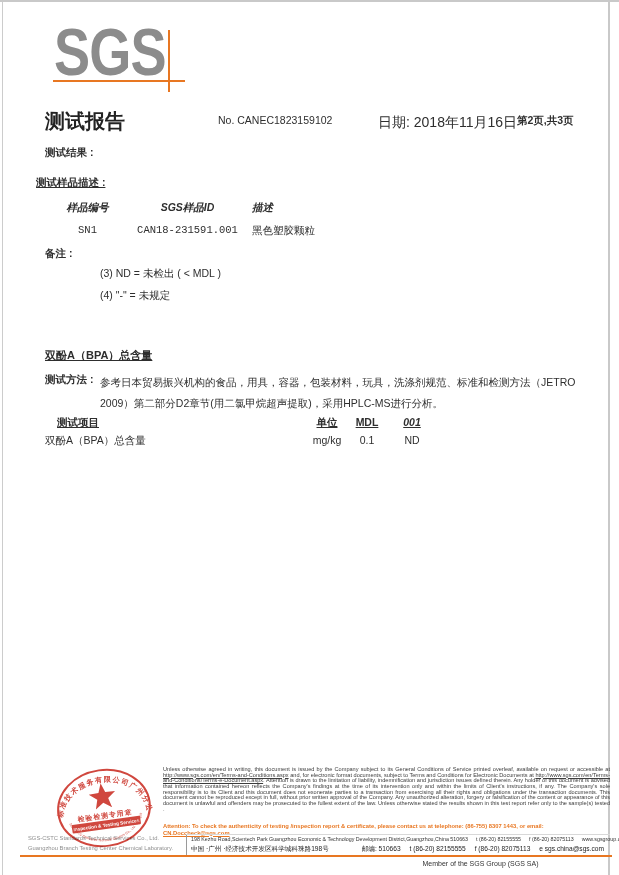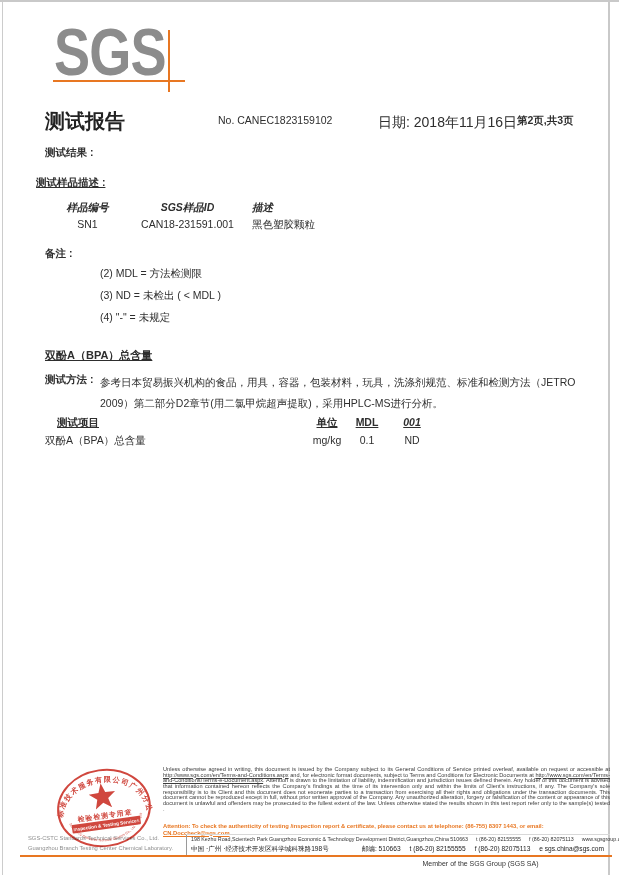--- a/index.html
+++ b/index.html
@@ -31,7 +31,7 @@
   .st-c2{left:130px;width:115px;text-align:center;font-size:10.5px;}
   .st-c3{left:252px;font-size:10.5px;}
   .st-h{top:201px;font-weight:700;font-style:italic;}
-  .st-v{top:218px;}
+  .st-v{top:224px;font-family:Liberation Mono, monospace;}
   
   .notes-label{left:45px;top:247px;}
   .notes{left:100px;top:262px;font-size:10.5px;line-height:22px;}

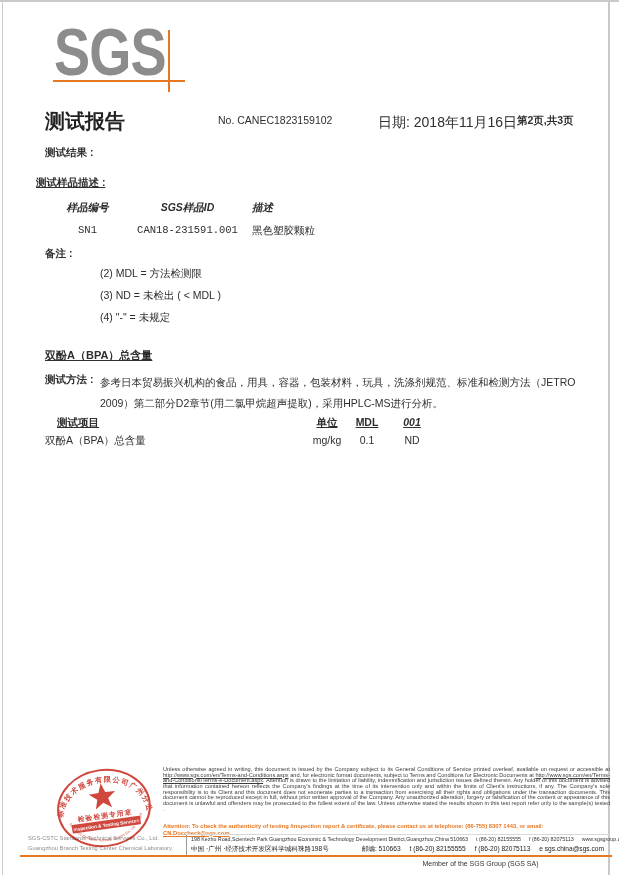--- a/index.html
+++ b/index.html
@@ -101,7 +101,6 @@
 
   <div class="abs label-b notes-label">备注 :</div>
   <div class="abs notes">
-    <div>(2) MDL = 方法检测限</div>
     <div>(3) ND = 未检出 ( &lt; MDL )</div>
     <div>(4) "-" = 未规定</div>
   </div>

